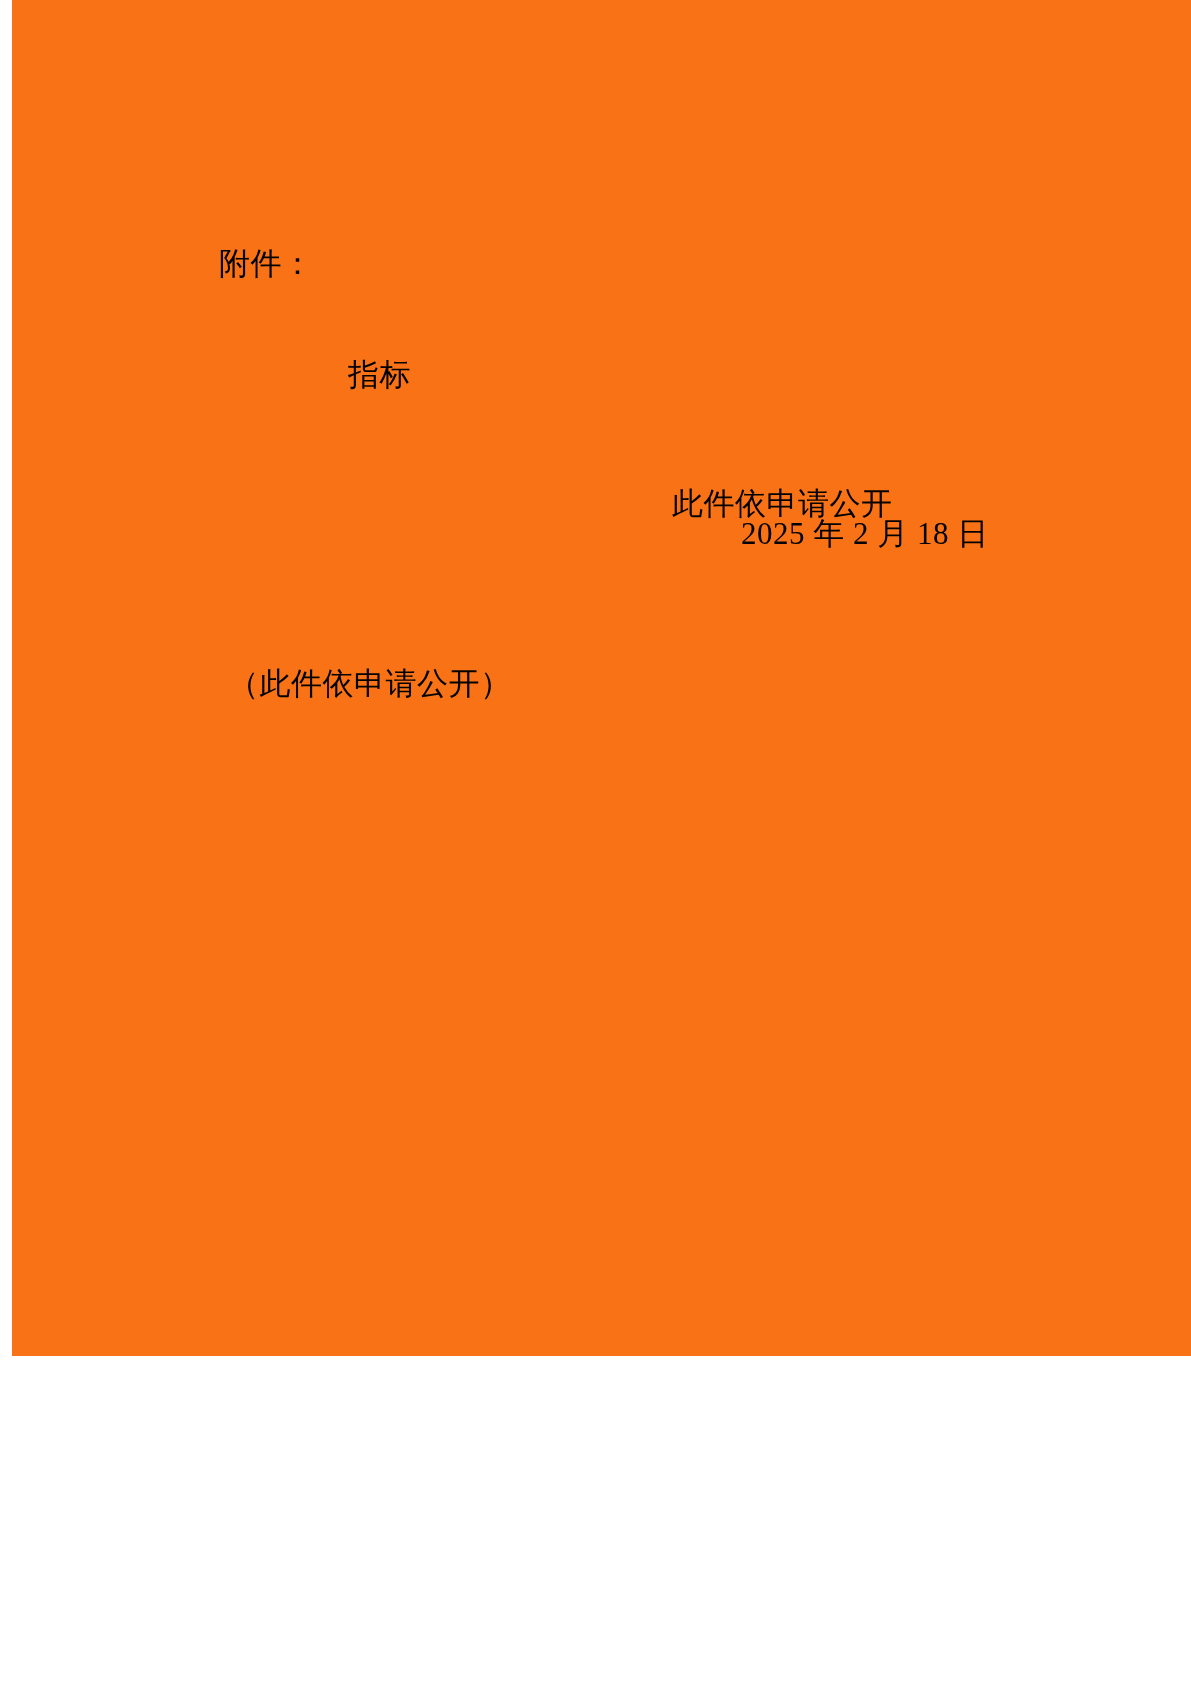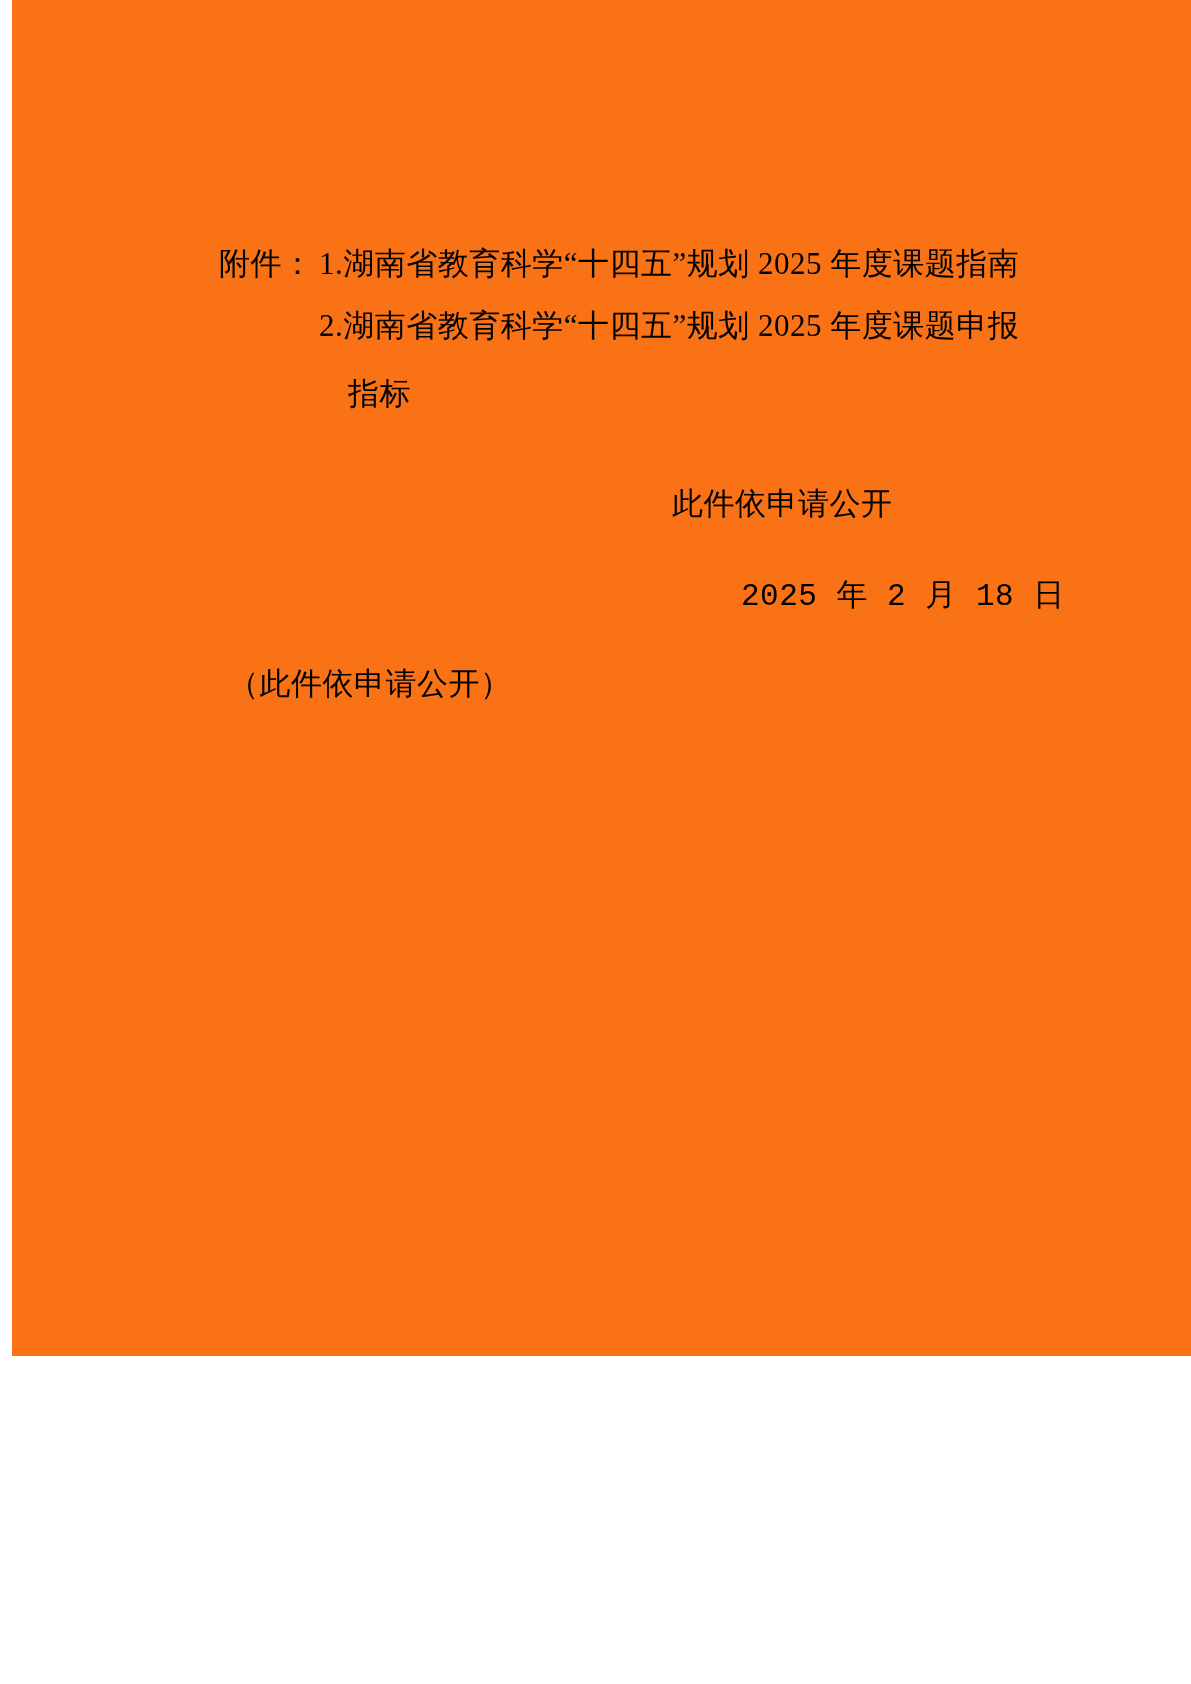--- a/index.html
+++ b/index.html
@@ -49,7 +49,6 @@
 
   <span class="txt attachment-label">附件：</span>
 
-  <span class="txt attachment-item-1">1.湖南省教育科学“十四五”规划 2025 年度课题指南</span>
 
   <span class="txt attachment-item-2">2.湖南省教育科学“十四五”规划 2025 年度课题申报</span>
 

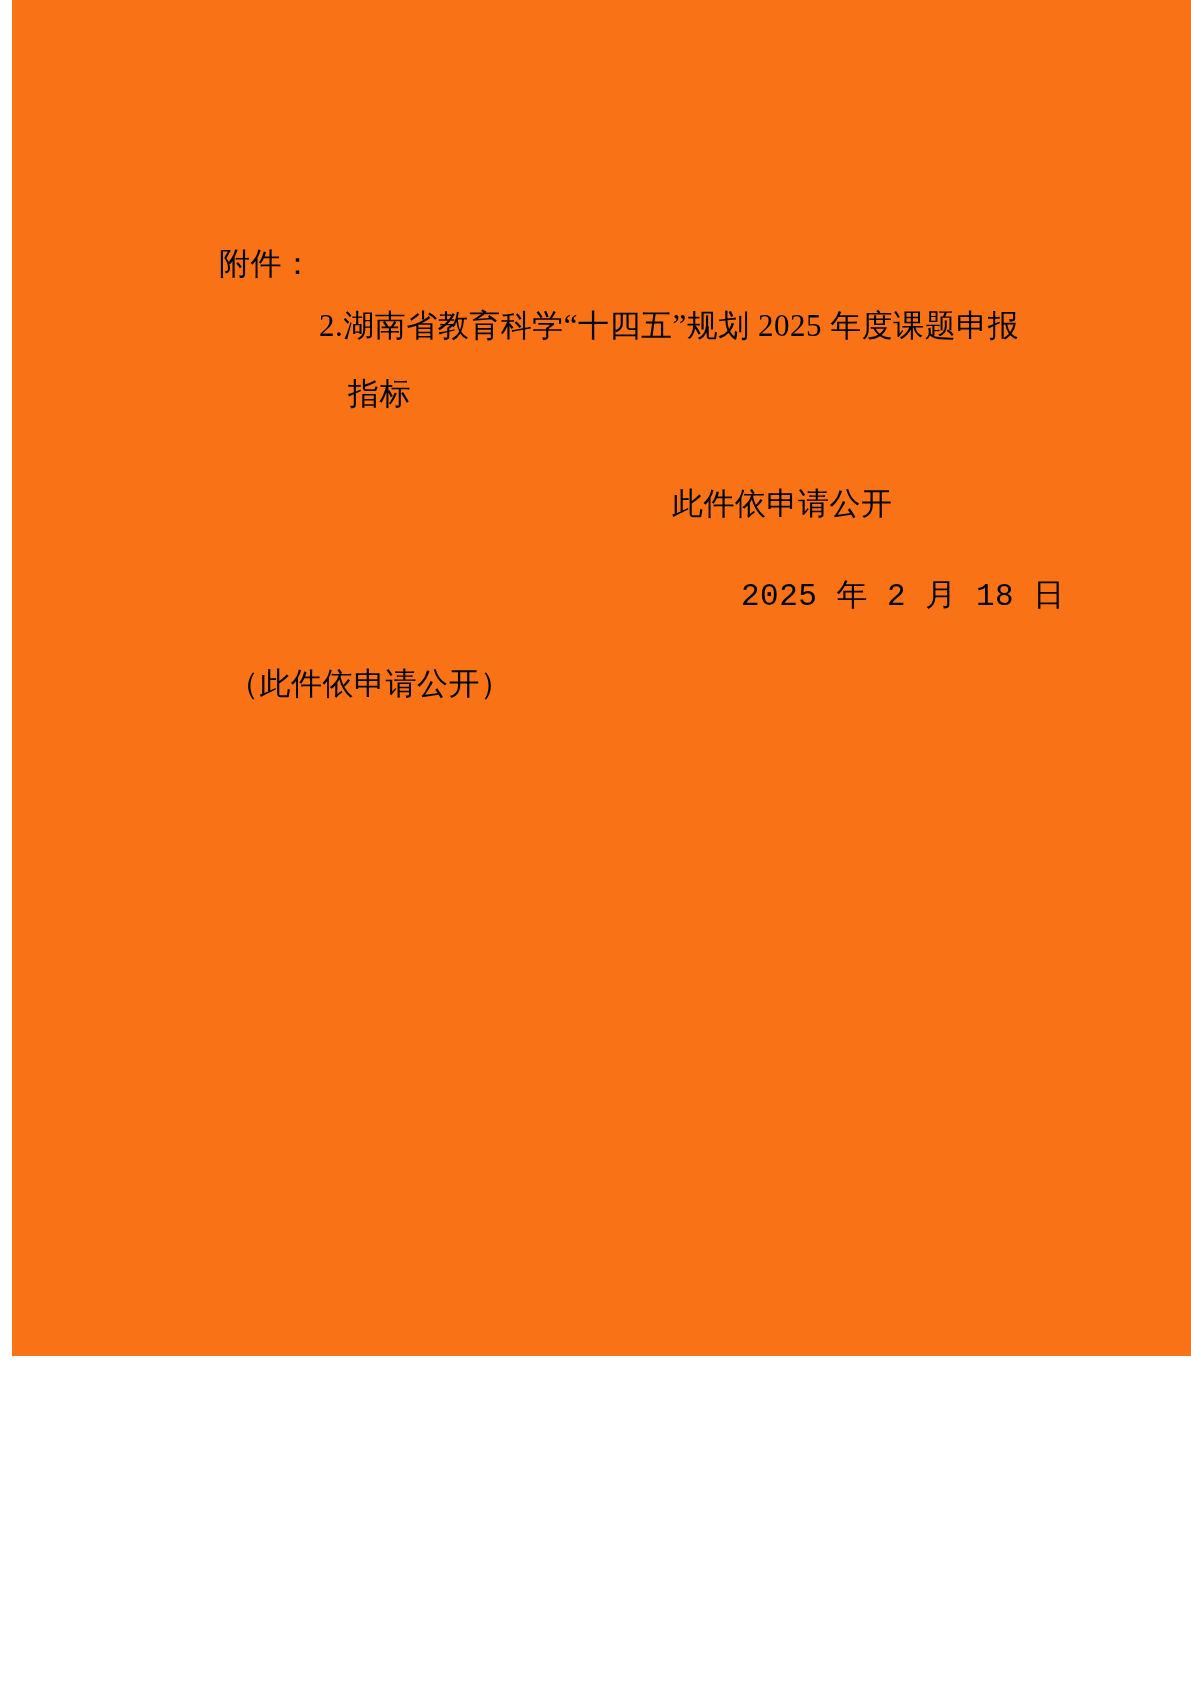--- a/index.html
+++ b/index.html
@@ -50,7 +50,6 @@
   <span class="txt attachment-label">附件：</span>
 
 
-  <span class="txt attachment-item-2">2.湖南省教育科学“十四五”规划 2025 年度课题申报</span>
 
   <span class="txt attachment-item-2b">指标</span>
 

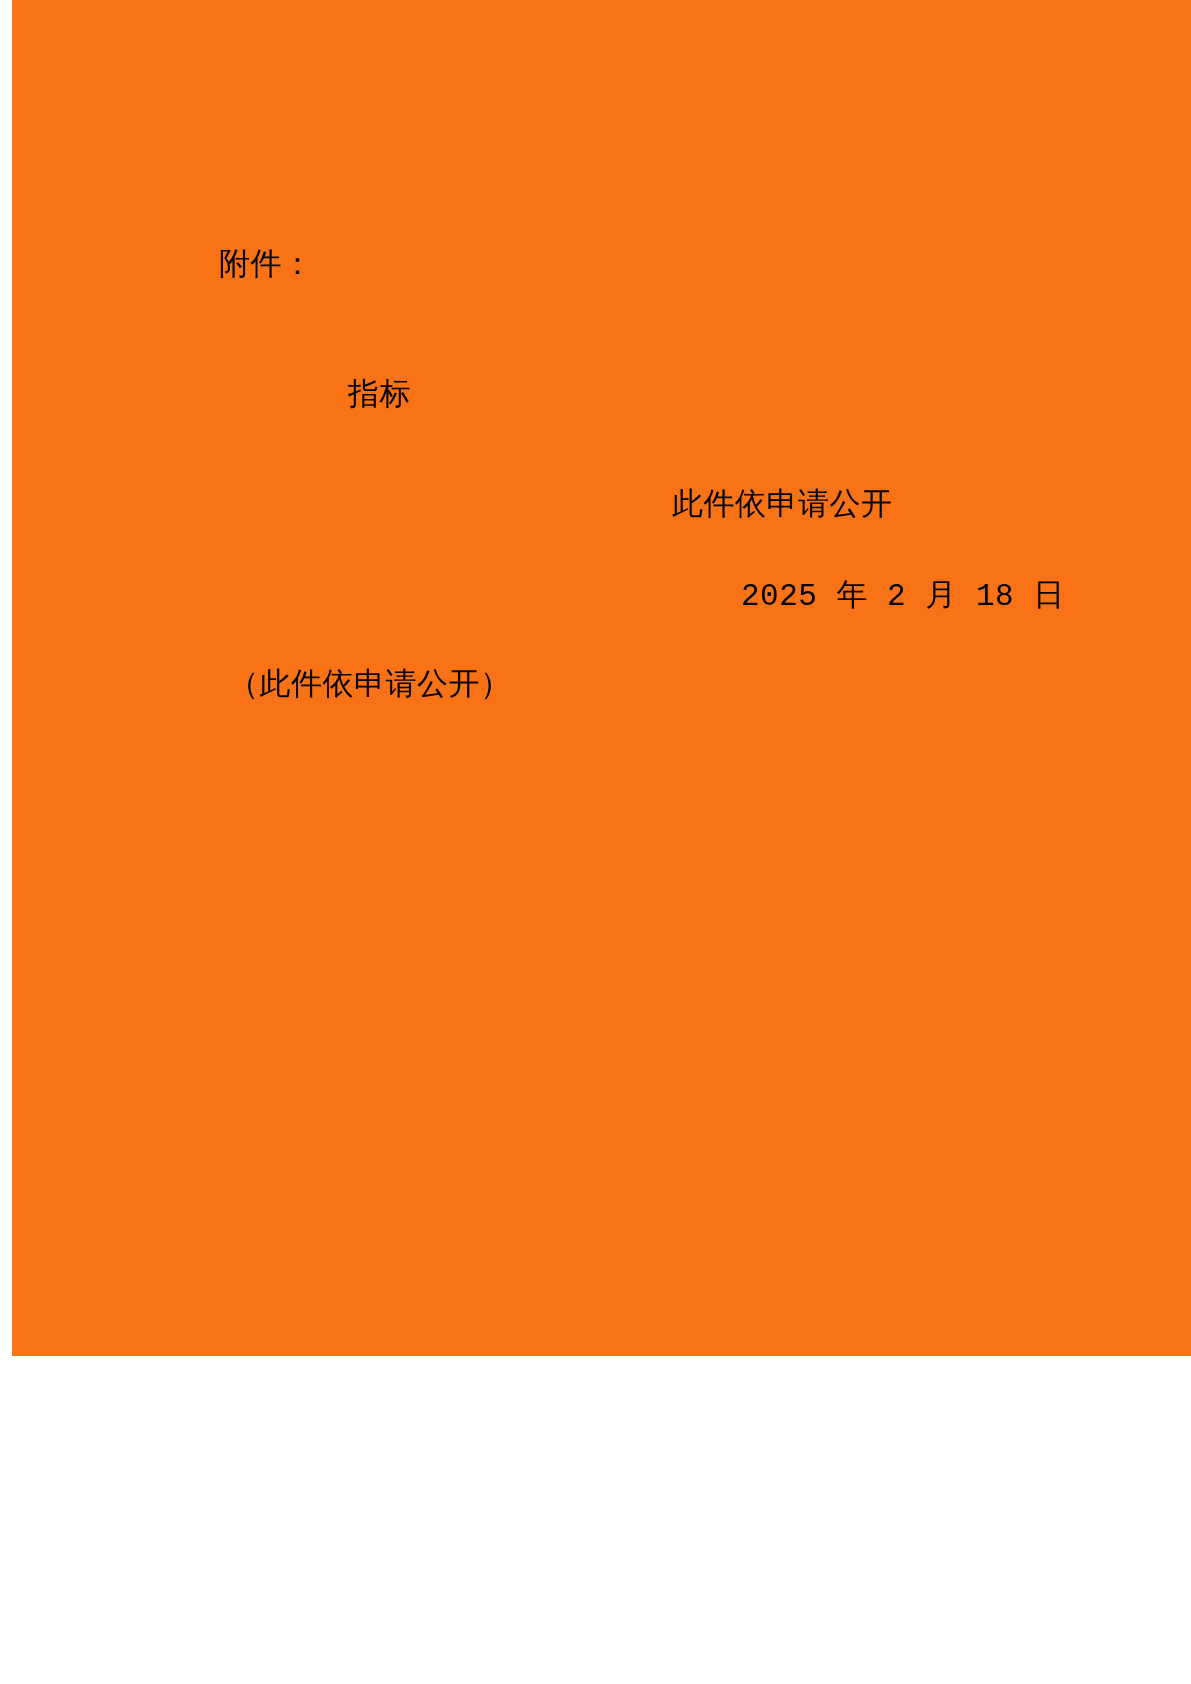--- a/index.html
+++ b/index.html
@@ -28,7 +28,7 @@
   .attachment-label    { left: 207px; top: 248px; }
   .attachment-item-1   { left: 307px; top: 248px; }
   .attachment-item-2   { left: 307px; top: 310px; }
-  .attachment-item-2b  { left: 336px; top: 378px; }
+  .attachment-item-2b  { left: 336px; top: 359px; }
   .issuer              { left: 660px; top: 488px; }
   .doc-date            { left: 729px; top: 581px; font-family: Liberation Mono, monospace; }
   .disclosure-note     { left: 216px; top: 668px; text-align: center; }

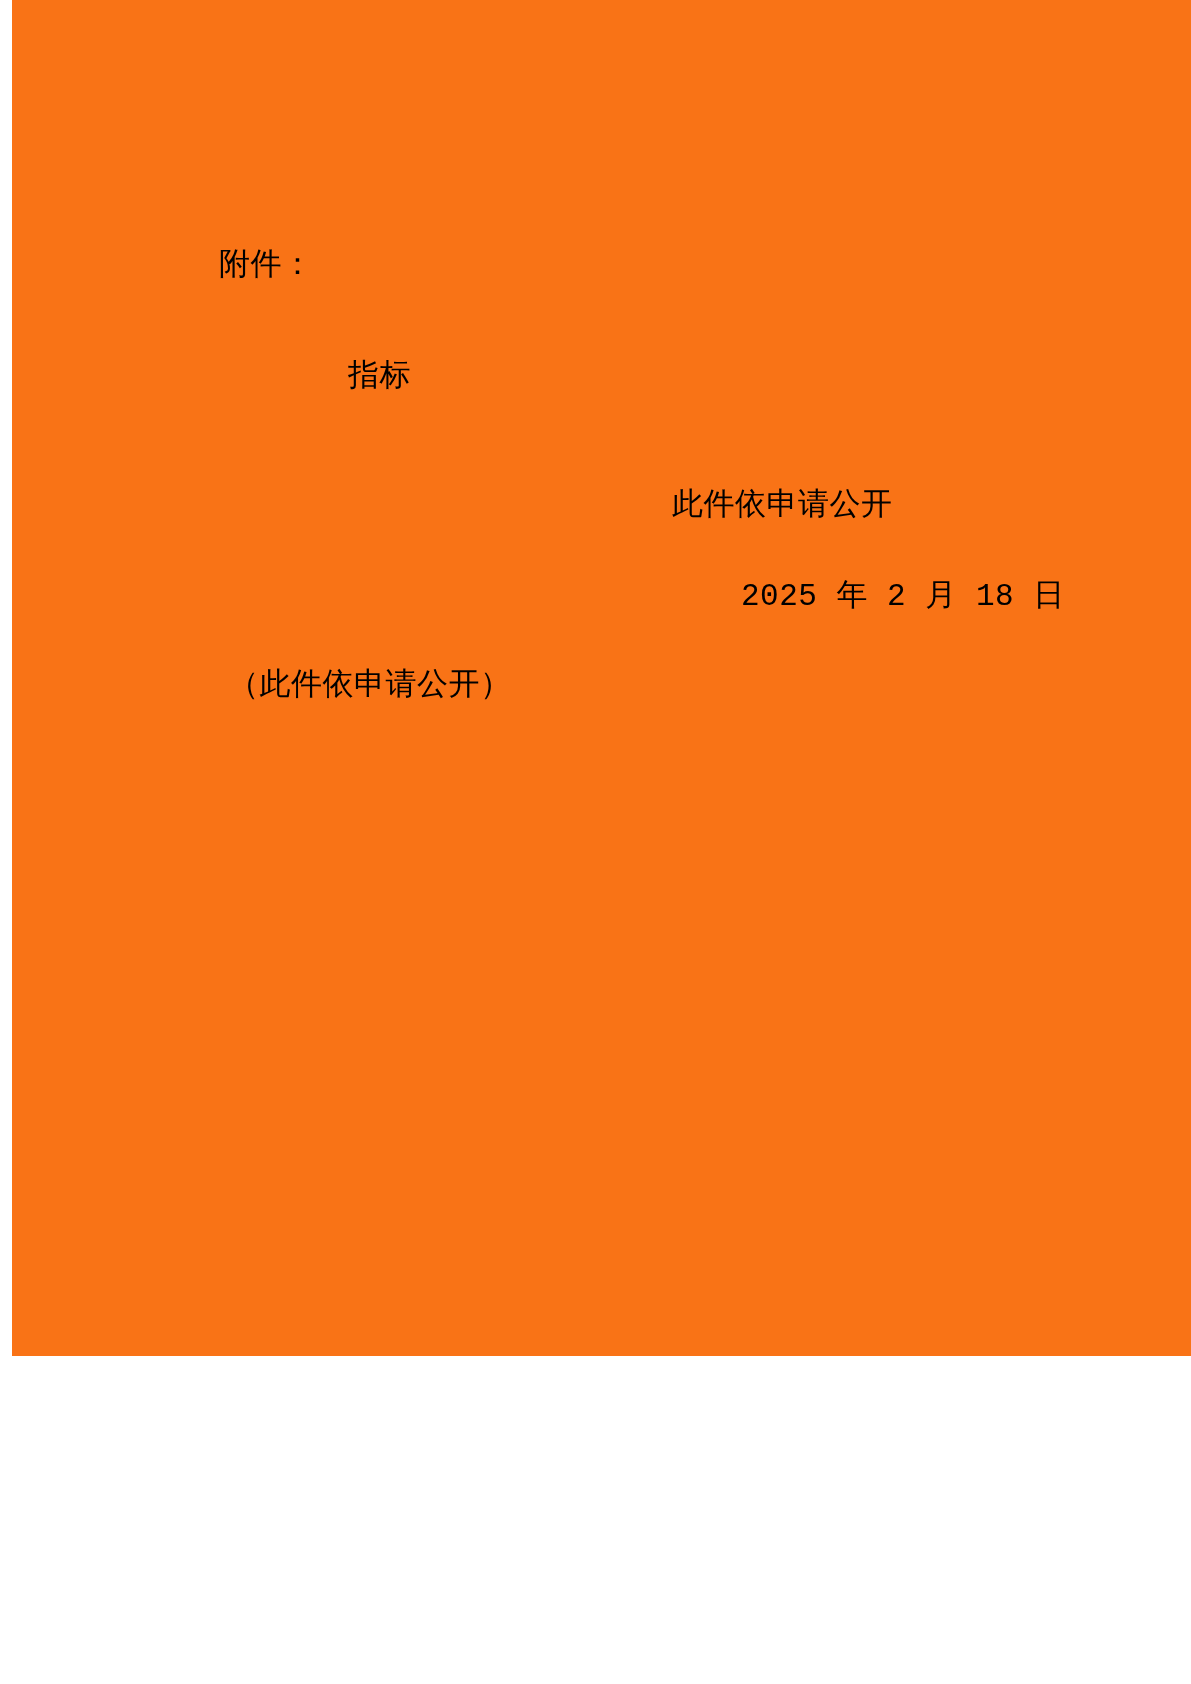--- a/index.html
+++ b/index.html
@@ -30,7 +30,7 @@
   .attachment-item-2   { left: 307px; top: 310px; }
   .attachment-item-2b  { left: 336px; top: 359px; }
   .issuer              { left: 660px; top: 488px; }
-  .doc-date            { left: 729px; top: 581px; font-family: Liberation Mono, monospace; }
+  .doc-date            { left: 729px; top: 518px; }
   .disclosure-note     { left: 216px; top: 668px; text-align: center; }
   .page-number {
     position: absolute;

